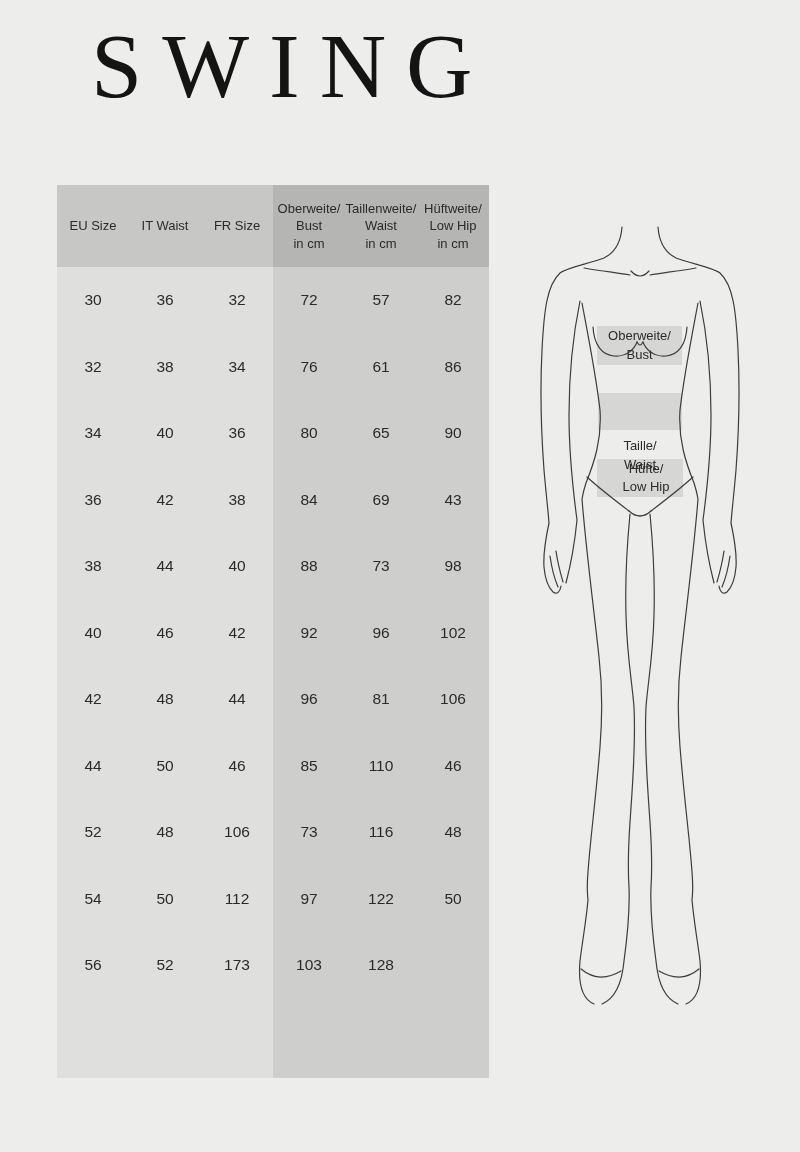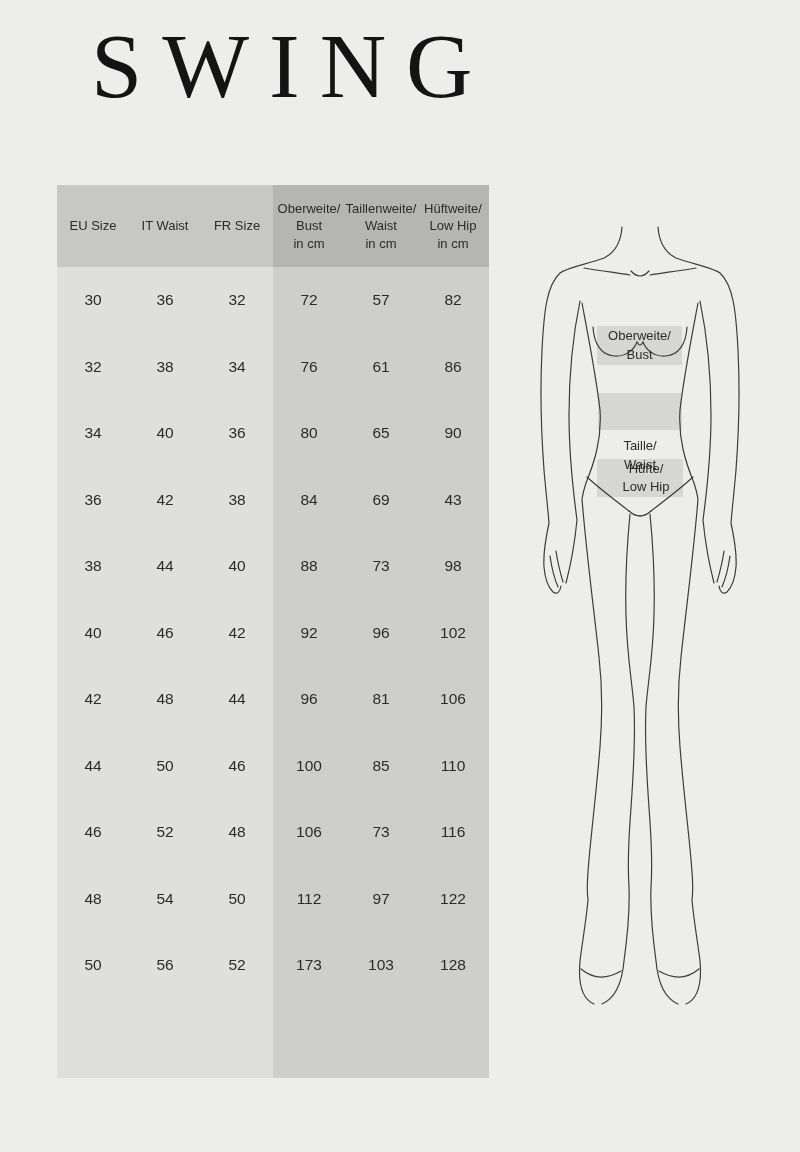--- a/index.html
+++ b/index.html
@@ -130,7 +130,6 @@
       <div class="td">44</div>
       <div class="td">50</div>
       <div class="td">46</div>
-      <div class="td">100</div>
       <div class="td">85</div>
       <div class="td">110</div>
 

